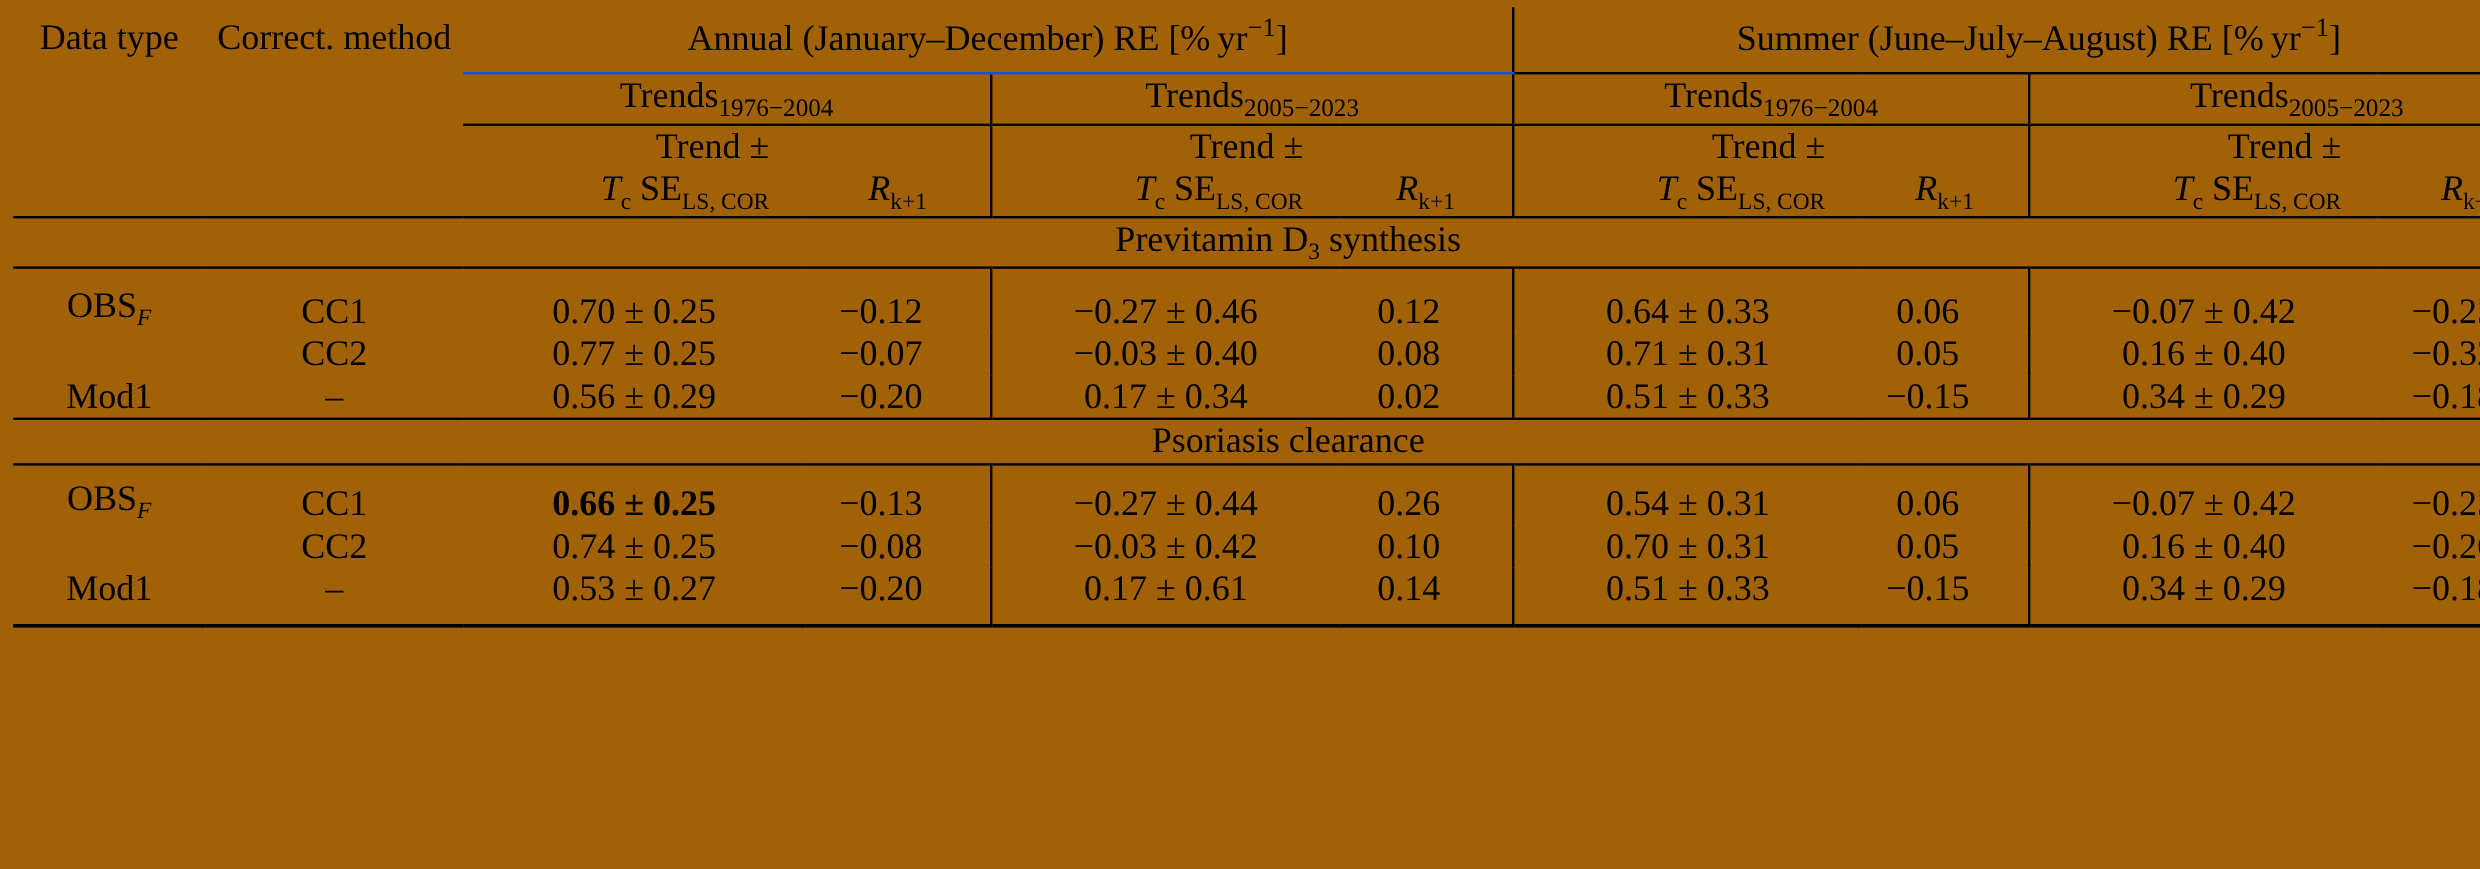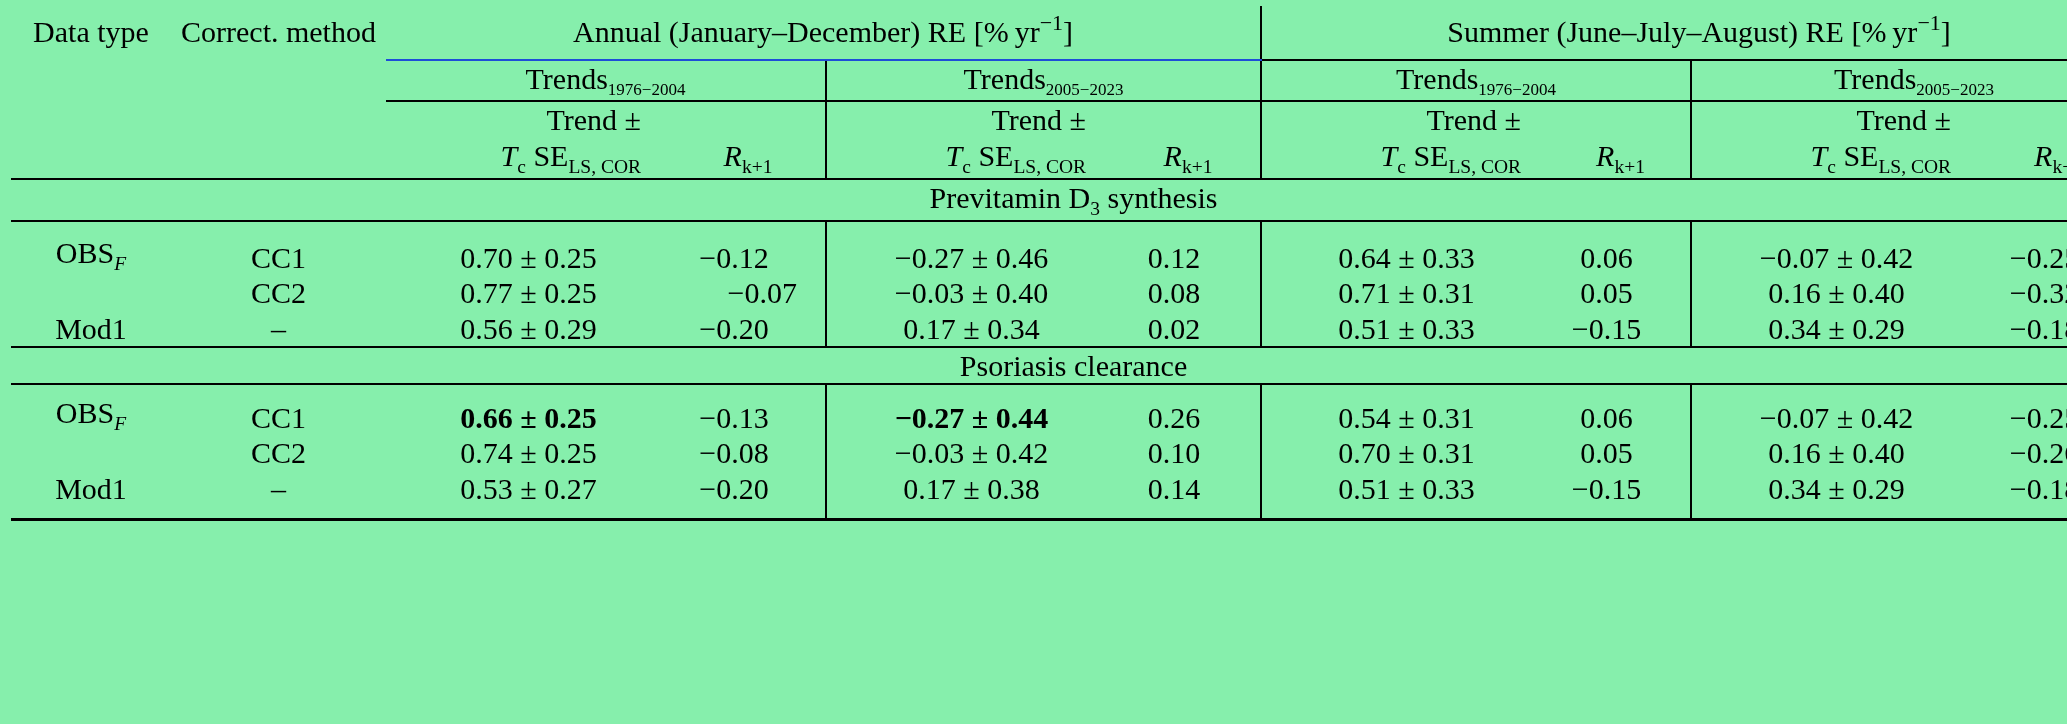--- a/index.html
+++ b/index.html
@@ -16,7 +16,7 @@
     height: 724px;
     box-sizing: border-box;
     position: relative;
-    background: #86efac;
+    background: #a16207;
     overflow: hidden;
   }
   table.sci {

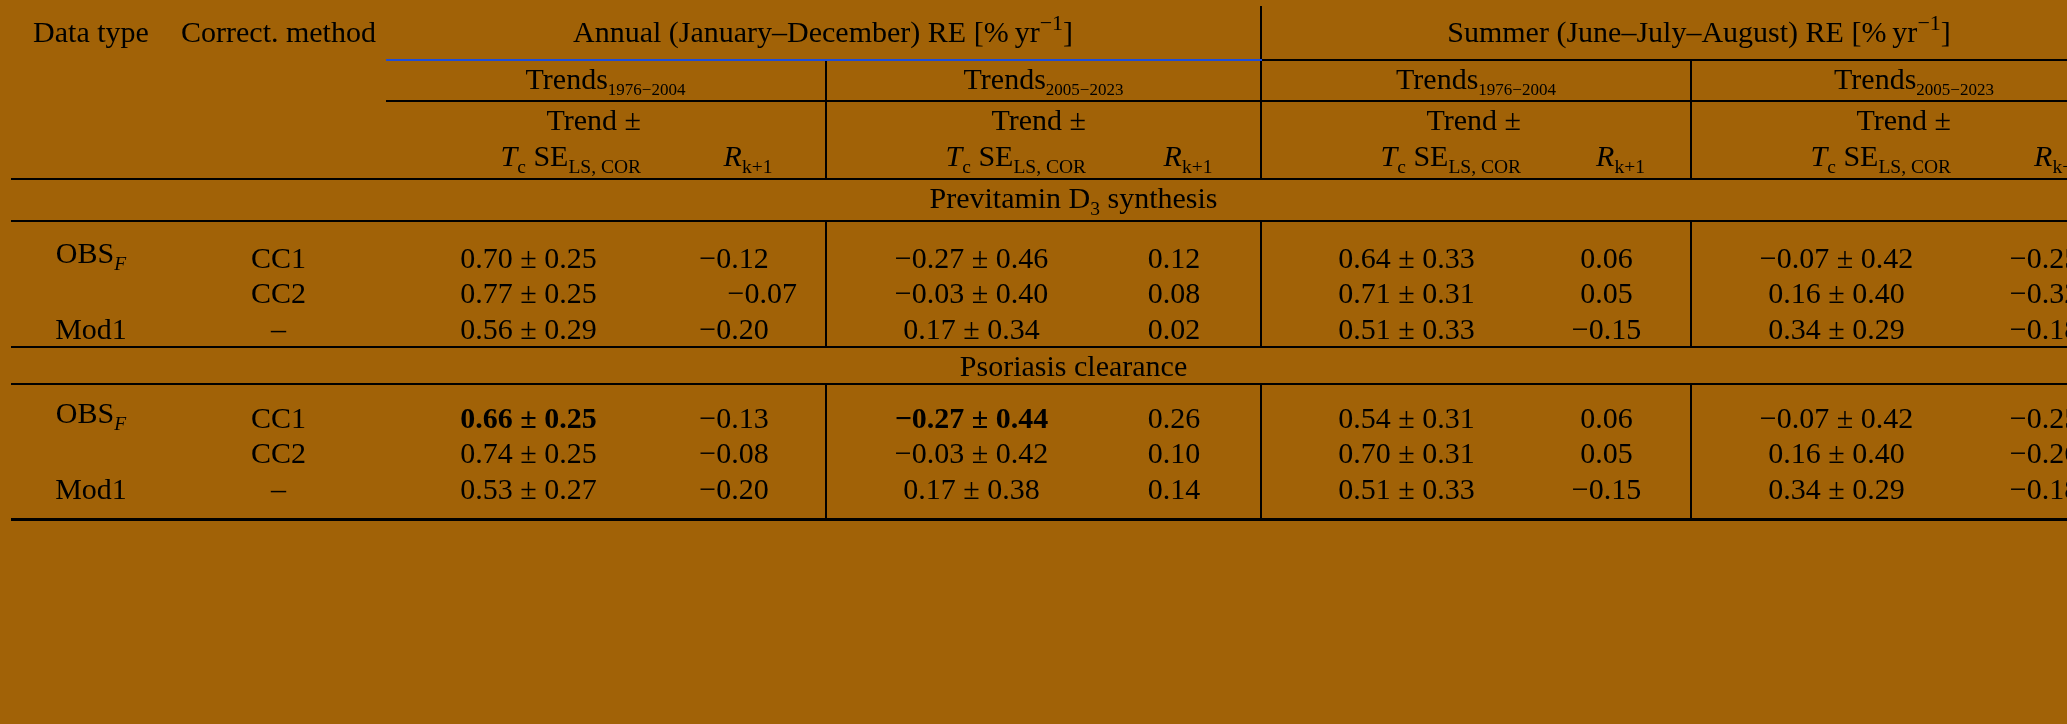--- a/index.html
+++ b/index.html
@@ -59,7 +59,7 @@
     padding-bottom: 8px;
   }
   .sublabel {
-    font-size: 17px;
+    font-size: 21px;
     vertical-align: -0.35em;
     margin-top: 36px;
   }

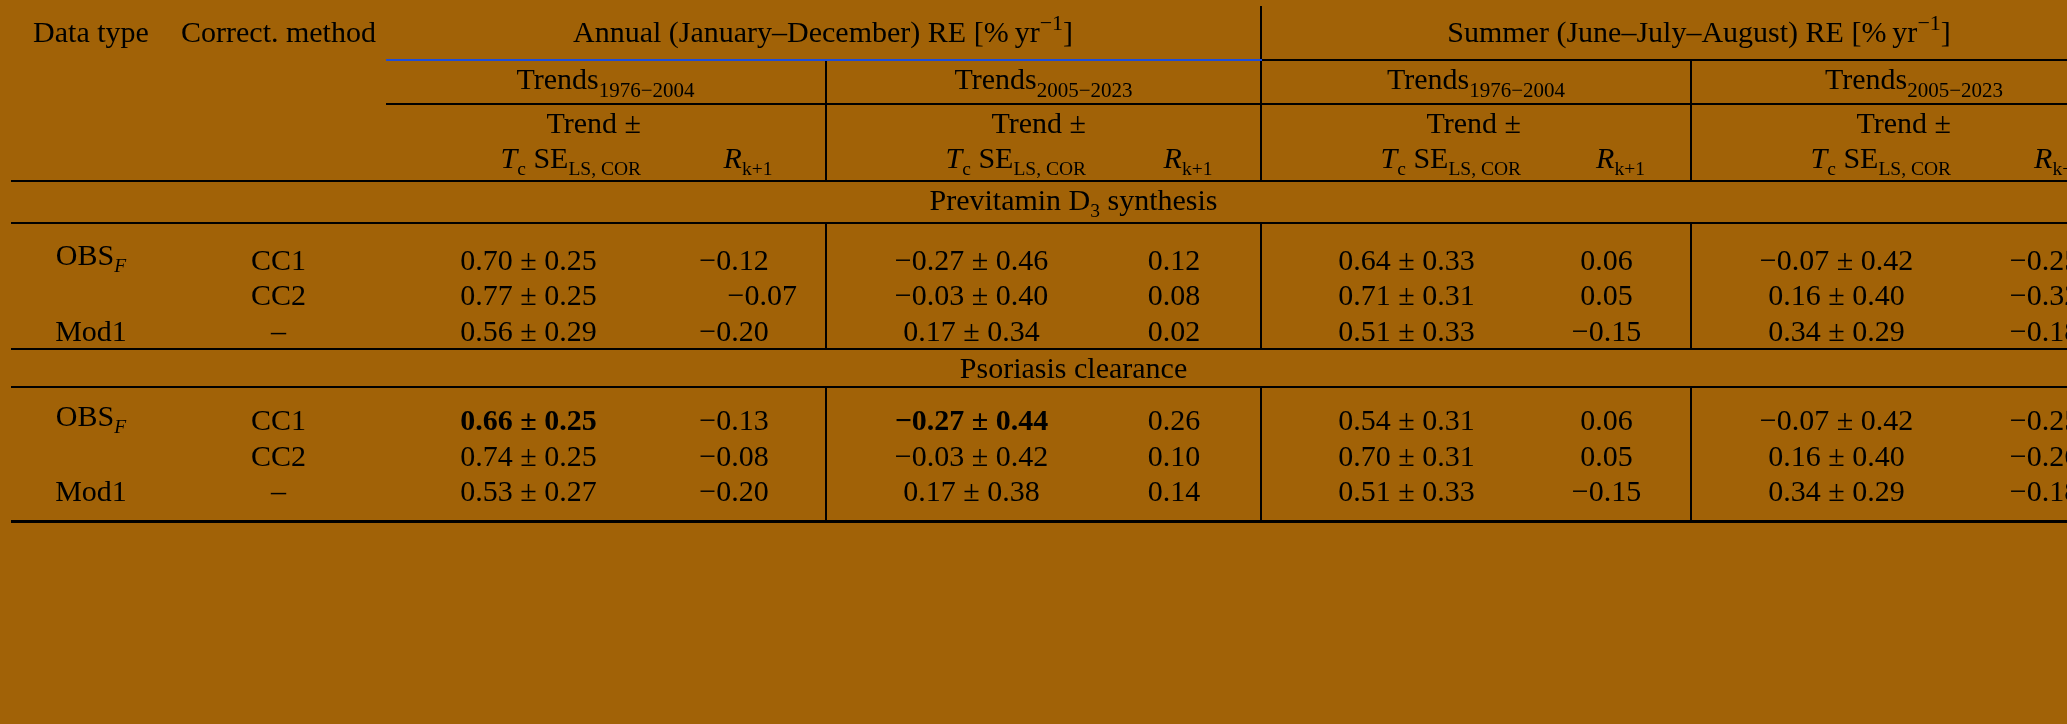--- a/index.html
+++ b/index.html
@@ -210,7 +210,7 @@
     <td class="labelcell row-cell"></td>
     <td class="labelcell row-cell">CC2</td>
     <td class="numcell row-cell bold">0.77 ± 0.25</td>
-    <td class="numcell row-cell" style="padding-right:28px;text-align:right;">−0.07</td>
+    <td class="numcell row-cell" style="padding-right:28px;">−0.07</td>
     <td class="numcell row-cell grpsep">−0.03 ± 0.40</td>
     <td class="numcell row-cell" style="padding-right:28px;">0.08</td>
     <td class="numcell row-cell grpsep bold">0.71 ± 0.31</td>

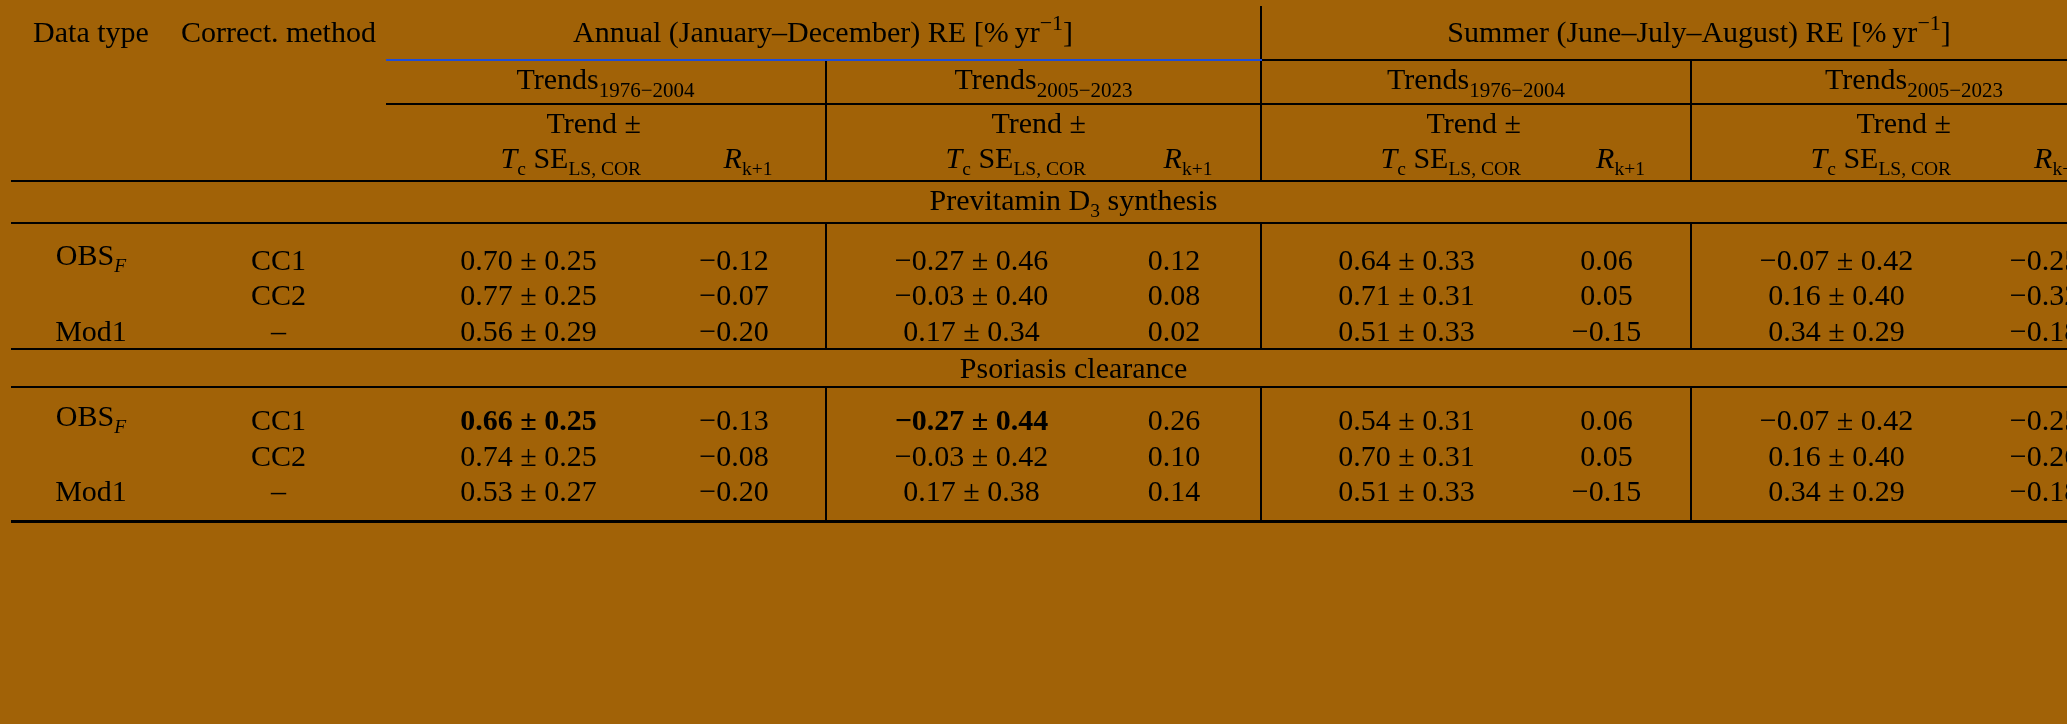--- a/index.html
+++ b/index.html
@@ -241,7 +241,7 @@
     <td class="labelcell row-cell" style="padding-top:10px;">CC1</td>
     <td class="numcell row-cell bold" style="font-weight:bold;">0.66 ± 0.25</td>
     <td class="numcell row-cell" style="padding-top:10px;padding-right:28px;">−0.13</td>
-    <td class="numcell row-cell grpsep" style="padding-top:10px;font-weight:bold;">−0.27 ± 0.44</td>
+    <td class="numcell row-cell grpsep" style="padding-top:10px;">−0.27 ± 0.44</td>
     <td class="numcell row-cell" style="padding-top:10px;padding-right:28px;">0.26</td>
     <td class="numcell row-cell grpsep bold" style="padding-top:10px;">0.54 ± 0.31</td>
     <td class="numcell row-cell" style="padding-top:10px;padding-right:28px;">0.06</td>

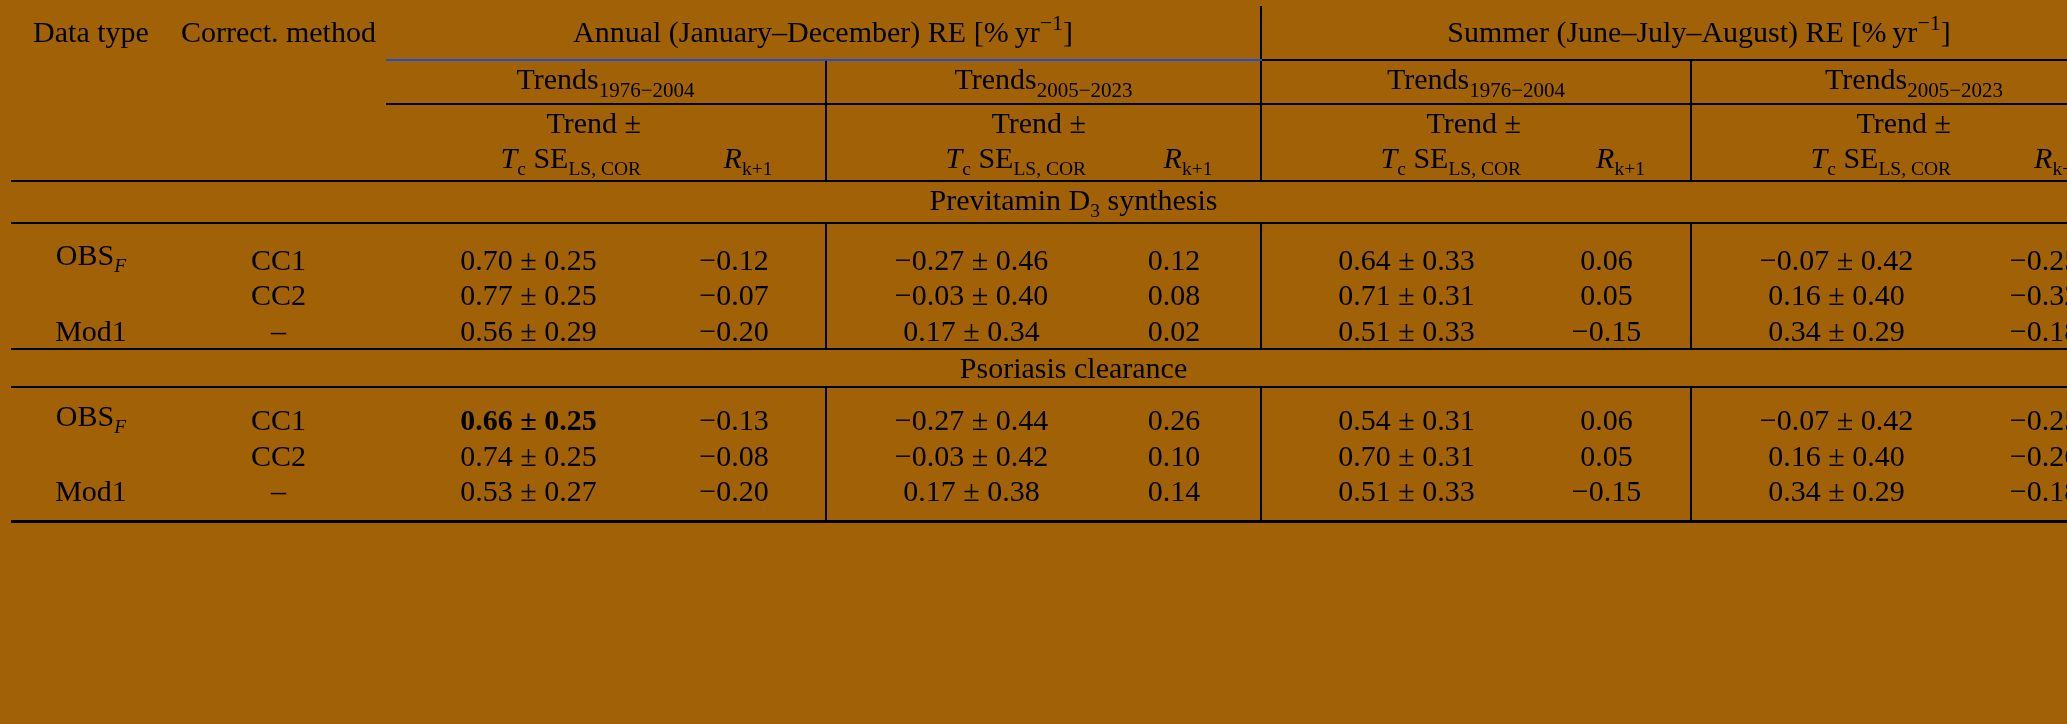--- a/index.html
+++ b/index.html
@@ -267,7 +267,7 @@
     <td class="labelcell row-cell" style="padding-bottom:12px;">–</td>
     <td class="numcell row-cell bold" style="padding-bottom:12px;">0.53 ± 0.27</td>
     <td class="numcell row-cell" style="padding-bottom:12px;padding-right:28px;">−0.20</td>
-    <td class="numcell row-cell grpsep" style="padding-bottom:12px;">0.17 ± 0.38</td>
+    <td class="numcell row-cell grpsep" style="padding-bottom:12px;">0.17 ± 0.61</td>
     <td class="numcell row-cell" style="padding-bottom:12px;padding-right:28px;">0.14</td>
     <td class="numcell row-cell grpsep bold" style="padding-bottom:12px;">0.51 ± 0.33</td>
     <td class="numcell row-cell" style="padding-bottom:12px;padding-right:28px;">−0.15</td>

